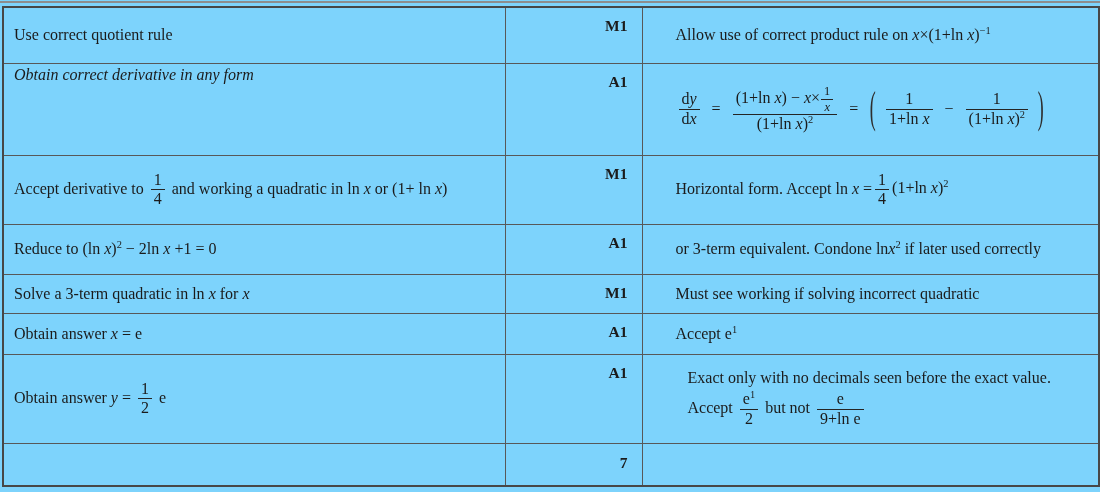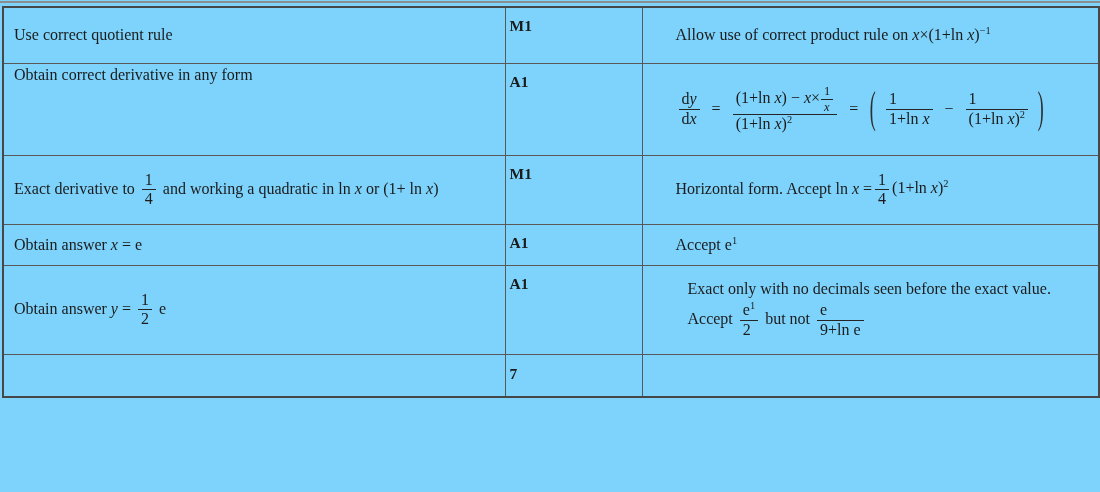--- a/index.html
+++ b/index.html
@@ -14,7 +14,7 @@
   tr.r5{height:39px;} tr.r6{height:41px;} tr.r7{height:89px;} tr.r8{height:43px;}
   td.desc{vertical-align:middle;padding-left:10px;padding-right:14px;}
   tr.r2 td.desc{vertical-align:top;}
-  td.mark{vertical-align:top;text-align:left;font-weight:bold;padding:9px 14px 0 4px;font-size:15.5px;}
+  td.mark{vertical-align:top;text-align:right;font-weight:bold;padding:9px 14px 0 4px;font-size:15.5px;}
   tr.r8 td.mark{vertical-align:middle;padding-top:0;padding-bottom:2px;}
   td.comment{vertical-align:middle;padding-left:33px;padding-right:8px;}
   sup{font-size:0.65em;line-height:0;}

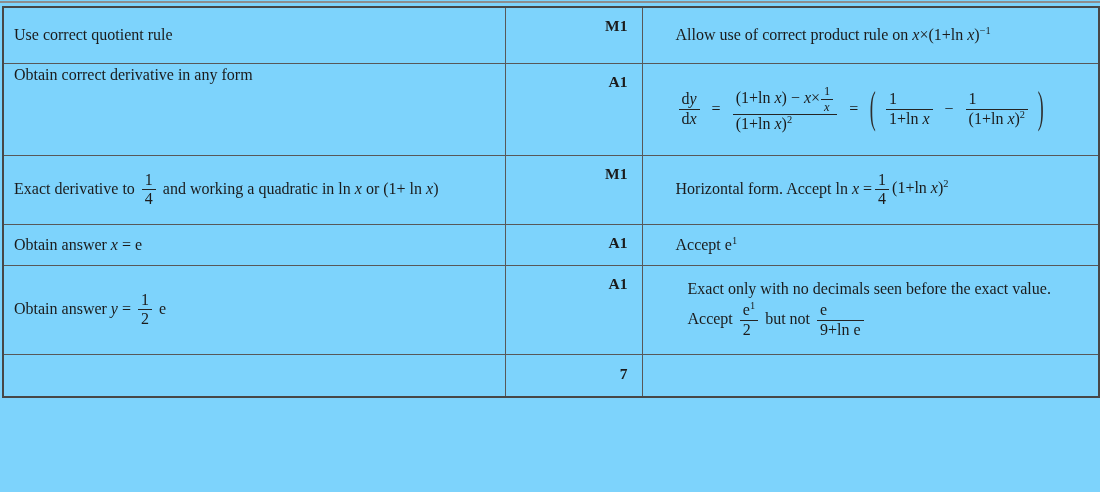--- a/index.html
+++ b/index.html
@@ -13,7 +13,7 @@
   tr.r1{height:56px;} tr.r2{height:92px;} tr.r3{height:69px;} tr.r4{height:50px;}
   tr.r5{height:39px;} tr.r6{height:41px;} tr.r7{height:89px;} tr.r8{height:43px;}
   td.desc{vertical-align:middle;padding-left:10px;padding-right:14px;}
-  tr.r2 td.desc{vertical-align:top;}
+  tr.r2 td.desc{vertical-align:top;font-style:italic;}
   td.mark{vertical-align:top;text-align:right;font-weight:bold;padding:9px 14px 0 4px;font-size:15.5px;}
   tr.r8 td.mark{vertical-align:middle;padding-top:0;padding-bottom:2px;}
   td.comment{vertical-align:middle;padding-left:33px;padding-right:8px;}

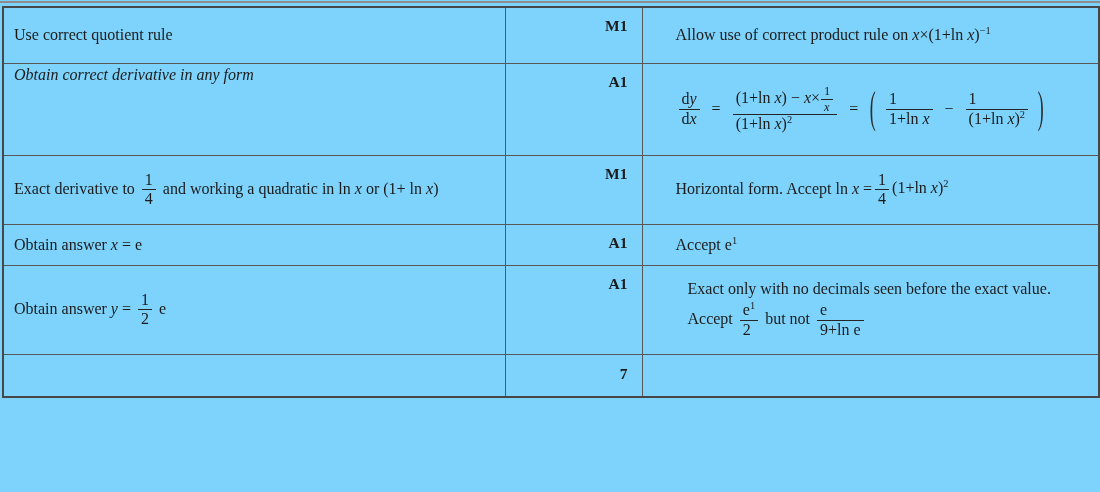--- a/index.html
+++ b/index.html
@@ -19,7 +19,7 @@
   td.comment{vertical-align:middle;padding-left:33px;padding-right:8px;}
   sup{font-size:0.65em;line-height:0;}
   i{font-style:italic;}
-  .frac{display:inline-block;vertical-align:middle;text-align:left;line-height:1.15;margin:0 3px;}
+  .frac{display:inline-block;vertical-align:middle;text-align:center;line-height:1.15;margin:0 3px;}
   .frac .num{display:block;padding:0 3px;}
   .frac .den{display:block;border-top:1px solid #242424;padding:0 3px;}
   .frac.nested{font-size:0.78em;margin:0 1px;}

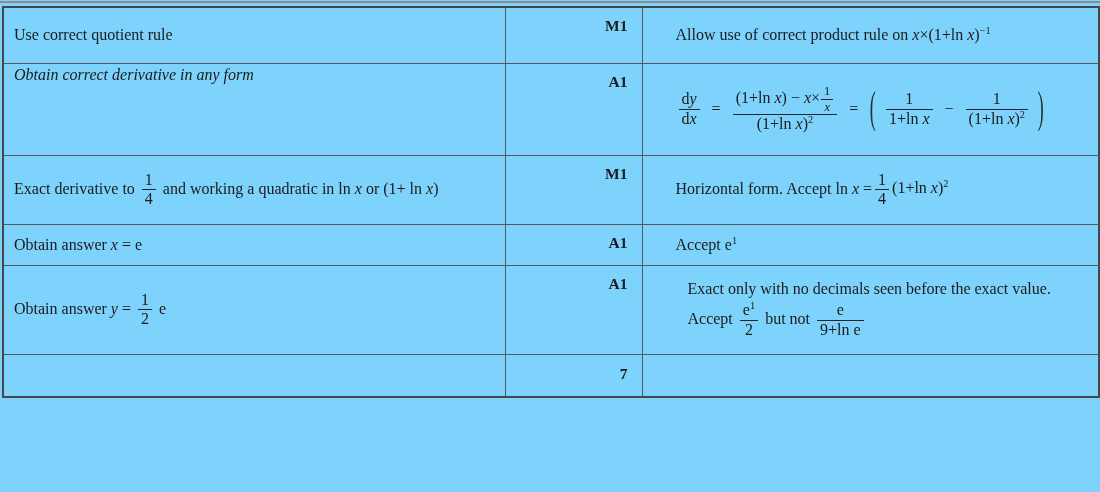--- a/index.html
+++ b/index.html
@@ -91,7 +91,7 @@
 
       <tr class="r3">
         <td class="desc">
-          <span>Exact derivative to</span>
+          <span>Accept derivative to</span>
           <span class="frac"><span class="num">1</span><span class="den">4</span></span>
           <span>and working a quadratic in </span><span>ln <i>x</i></span><span> or </span><span>(1+ ln <i>x</i>)</span>
         </td>

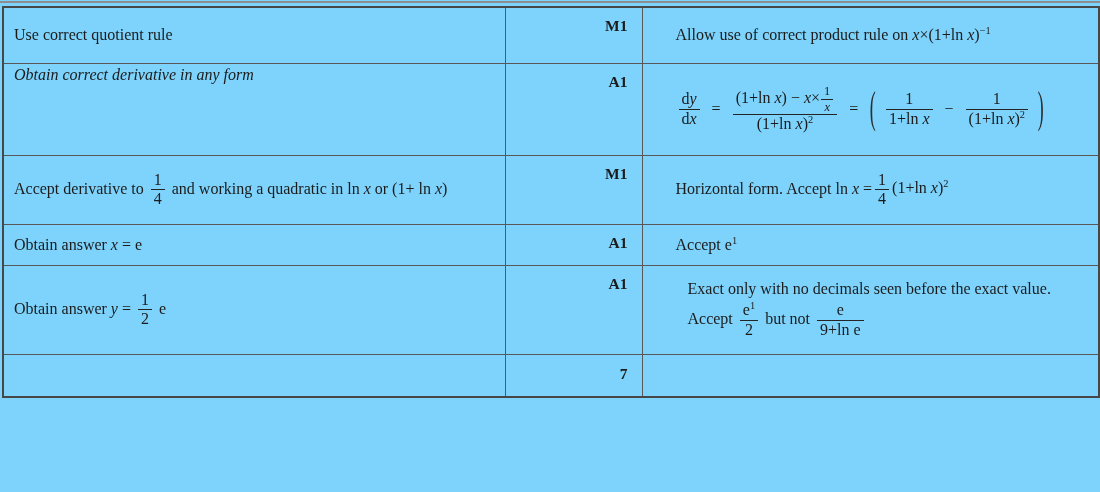--- a/index.html
+++ b/index.html
@@ -103,6 +103,17 @@
         </td>
       </tr>
 
+      <tr class="r4">
+        <td class="desc">
+          <span>Reduce to </span><span>(ln <i>x</i>)<sup>2</sup> − 2ln <i>x</i> +1 = 0</span>
+        </td>
+        <td class="mark">
+          <span>A1</span>
+        </td>
+        <td class="comment">
+          <span>or 3-term equivalent. Condone </span><span>ln<i>x</i><sup>2</sup></span><span> if later used correctly</span>
+        </td>
+      </tr>
 
 
       <tr class="r6">

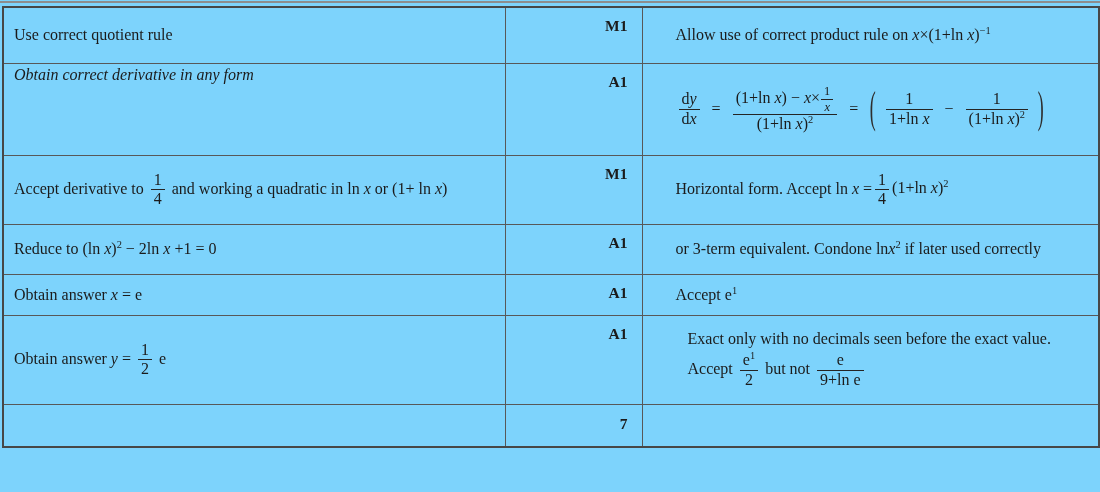--- a/index.html
+++ b/index.html
@@ -115,6 +115,17 @@
         </td>
       </tr>
 
+      <tr class="r5">
+        <td class="desc">
+          <span>Solve a 3-term quadratic in </span><span>ln <i>x</i></span><span> for </span><span><i>x</i></span>
+        </td>
+        <td class="mark">
+          <span>M1</span>
+        </td>
+        <td class="comment">
+          <span>Must see working if solving incorrect quadratic</span>
+        </td>
+      </tr>
 
       <tr class="r6">
         <td class="desc">

